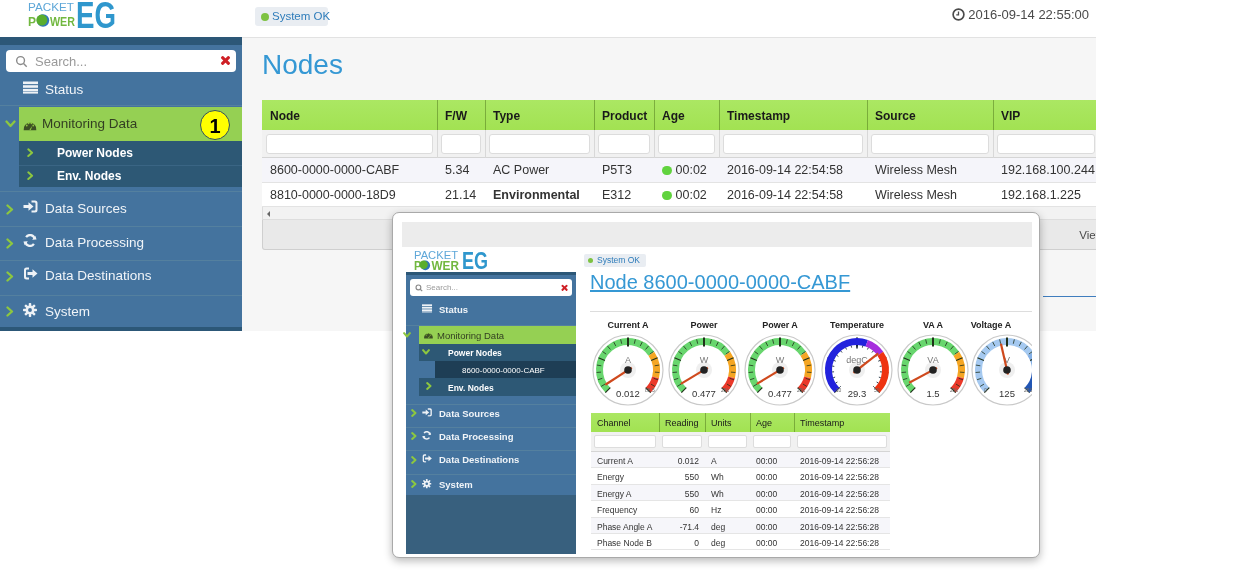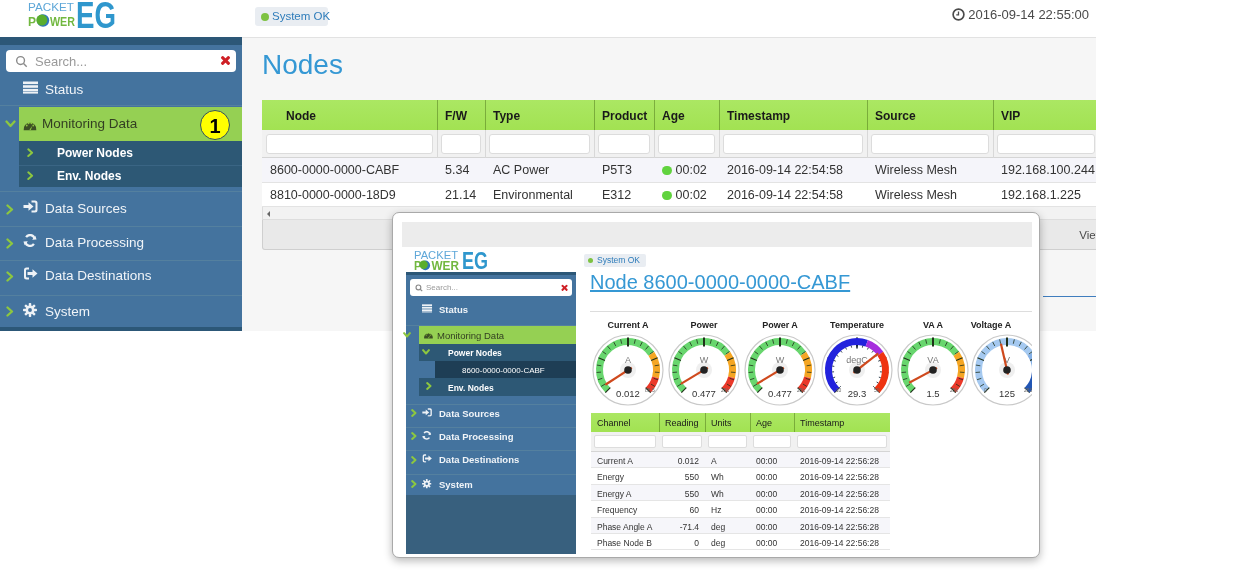--- a/index.html
+++ b/index.html
@@ -85,7 +85,7 @@
   <div class="abs" id="nodes-h1">Nodes</div>
 
   <div class="abs th" style="left:262px; top:100px; width:918px; height:30px;">
-      <span style="left:24px;text-align:right;">Node</span>
+      <span style="left:8px;text-align:right;">Node</span>
       <span style="left:183px;">F/W</span>
       <span style="left:231px;">Type</span>
       <span style="left:340px;">Product</span>

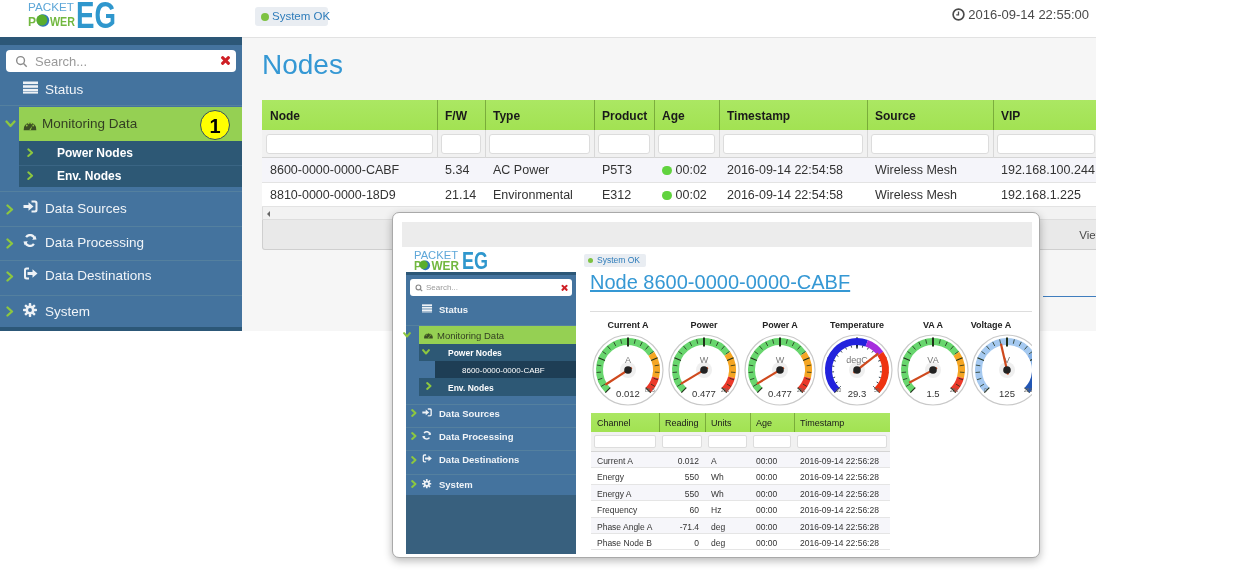--- a/index.html
+++ b/index.html
@@ -143,7 +143,7 @@
     <div class="drow" style="top:183px; height:24px; background:#ffffff; border-bottom:1px solid #e3e3e3;">
       <div class="dcell" style="left:8px;">8810-0000-0000-18D9</div>
       <div class="dcell" style="left:183px;">21.14</div>
-      <div class="dcell" style="left:231px;">Environmental</div>
+      <div class="dcell" style="left:231px;font-weight:bold;">Environmental</div>
       <div class="dcell" style="left:340px;">E312</div>
       <div class="dcell" style="left:400px;"><span class="gdot"></span>00:02</div>
       <div class="dcell" style="left:465px;">2016-09-14 22:54:58</div>

